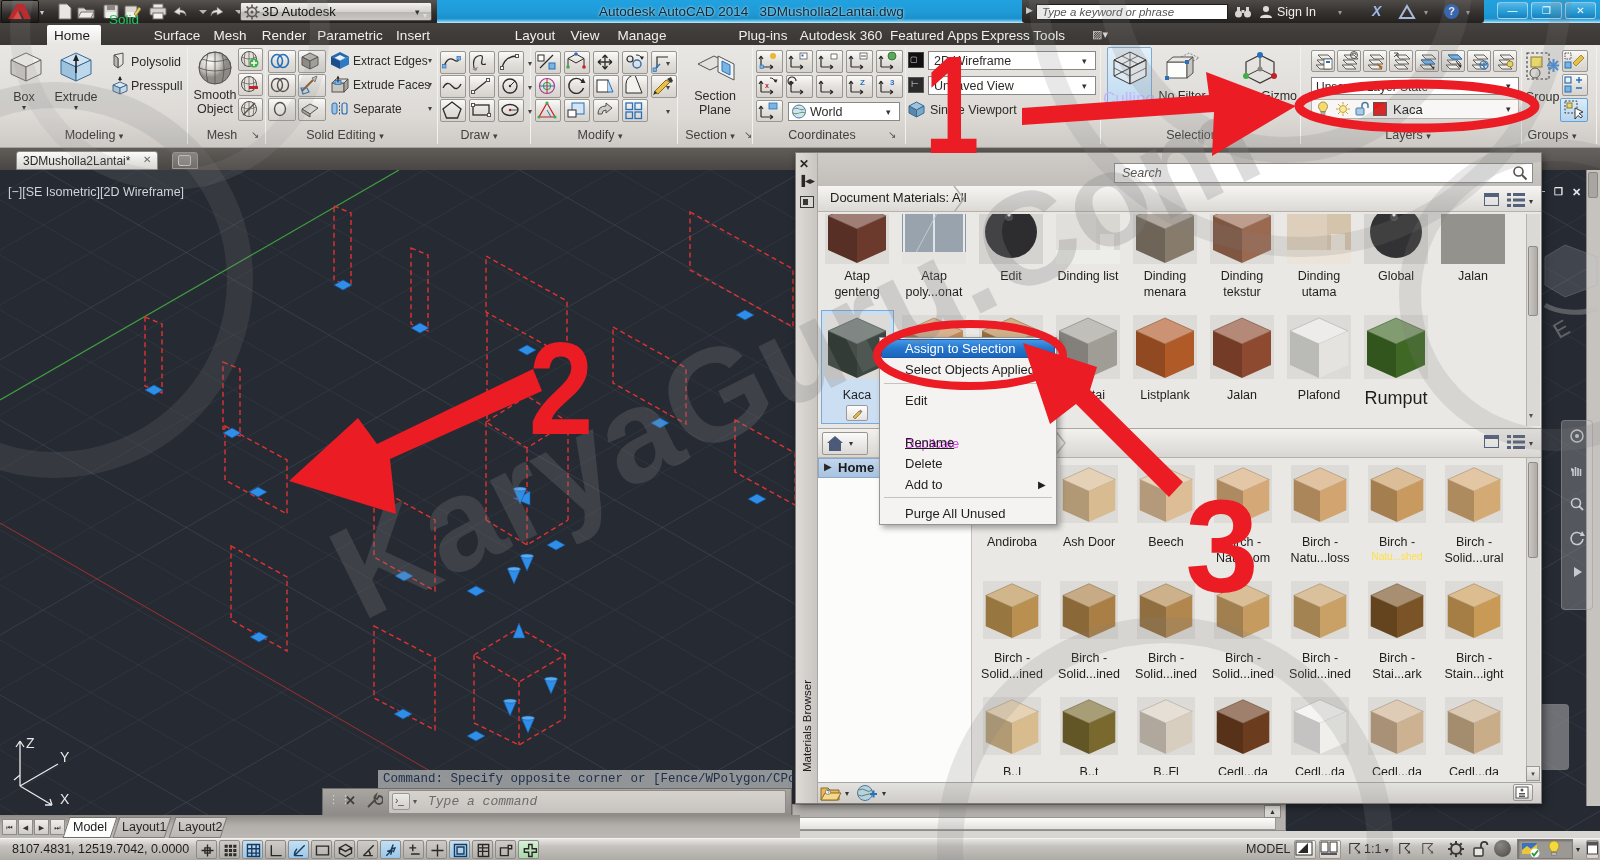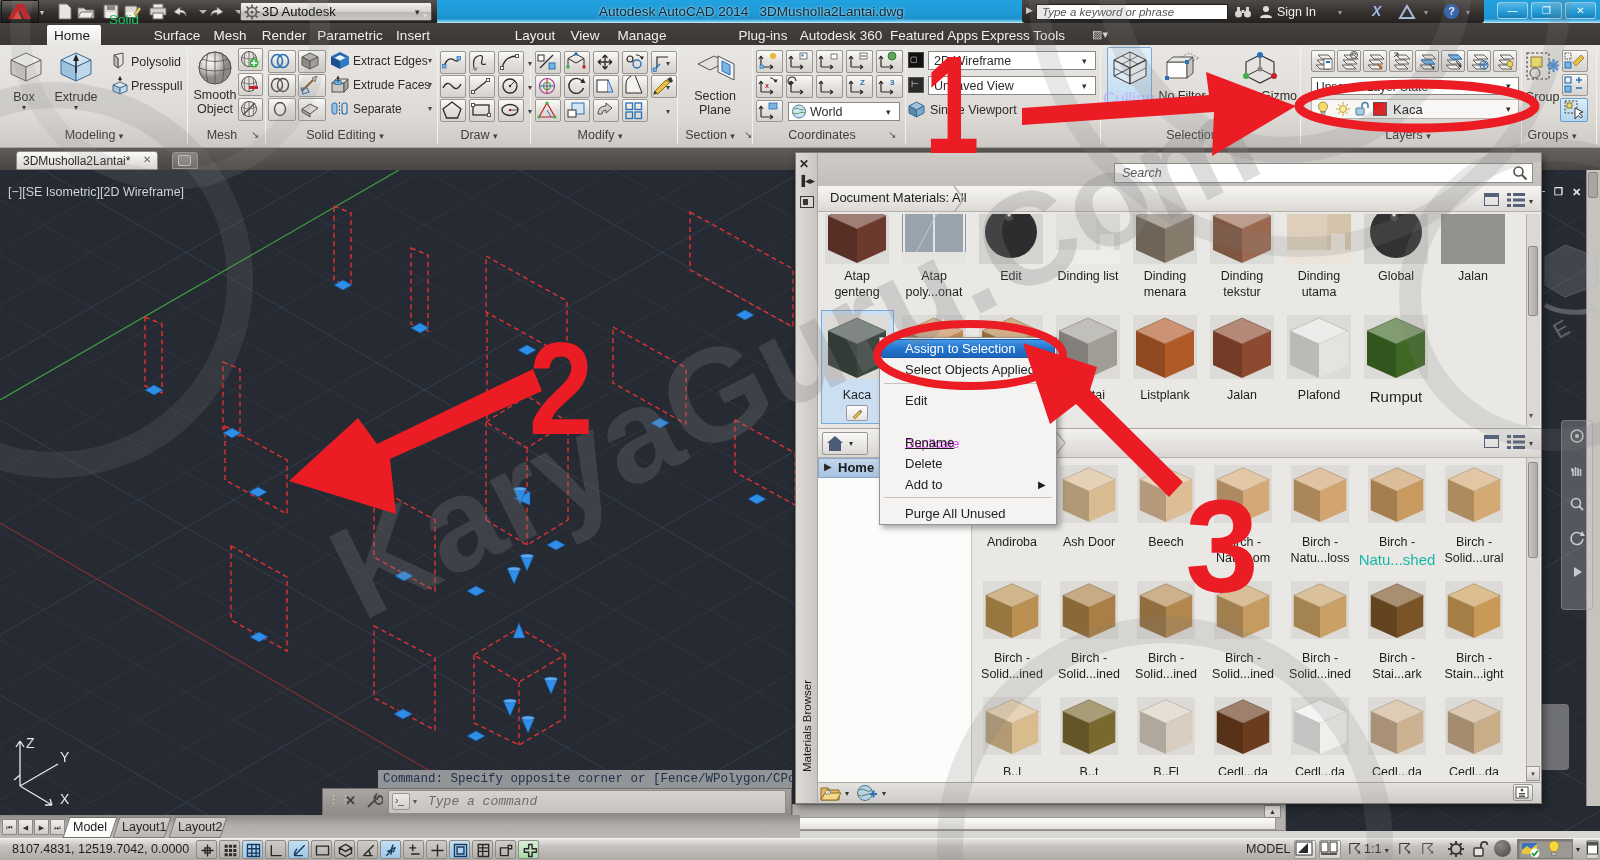--- a/index.html
+++ b/index.html
@@ -1079,7 +1079,7 @@
 <polygon points="3,16 32,29 32,63 3,50" fill="#32551d"></polygon>
 <polygon points="61,16 32,29 32,63 61,50" fill="#3e6824"></polygon>
     </svg></div>
-<div class="tx" style="left:1396px;top:388px;transform:translateX(-50%);font-size:15px;color:#1f1e1d;">Rumput</div>
+<div class="tx" style="left:1396px;top:388px;transform:translateX(-50%);font-size:18px;color:#1f1e1d;">Rumput</div>
 <div class="a" style="left:846px;top:405px;width:22px;height:16px;background:linear-gradient(#fdfdfc,#e4e2df);border:1px solid #9a97a3;border-radius:2px;"></div>
 <svg class="a" style="left:851px;top:407px;" width="12" height="12" viewBox="0 0 12 12">
     <path d="M2 10 L8 4 l2 2 -6 6 z" fill="#d8b84a" stroke="#8a6a2a" stroke-width="0.7"></path>

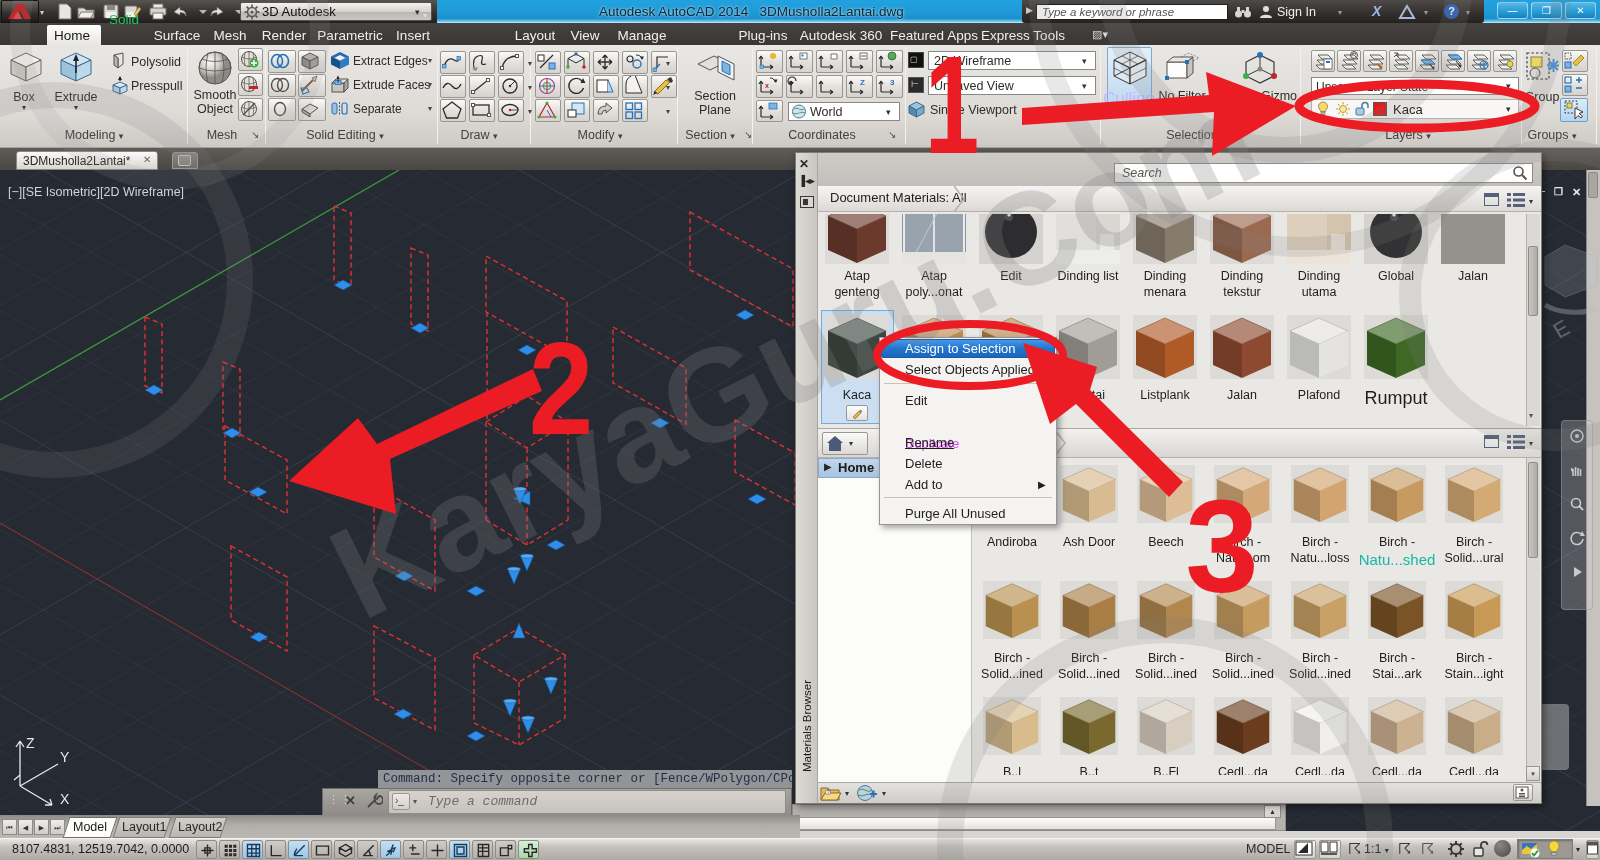--- a/index.html
+++ b/index.html
@@ -1159,7 +1159,7 @@
 <polygon points="61,16 32,29 32,63 61,50" fill="#c99a60"></polygon>
     </svg></div>
 <div class="tx" style="left:1397px;top:535px;transform:translateX(-50%);font-size:12.5px;color:#1f1e1d;">Birch -</div>
-<div class="tx" style="left:1397px;top:551px;transform:translateX(-50%);font-size:15px;color:#14b8a6;">Natu...shed</div>
+<div class="tx" style="left:1397px;top:551px;transform:translateX(-50%);font-size:10px;color:#fde047;">Natu...shed</div>
 <div class="a" style="left:1445px;top:462px;width:58px;height:64px;"><svg width="58" height="64" viewBox="0 0 64 64">
       <rect width="64" height="64" fill="#dddbd7"></rect>
 <polygon points="32,3 61,16 32,29 3,16" fill="#e3c7a4" stroke="#947651" stroke-width="0.5"></polygon>

